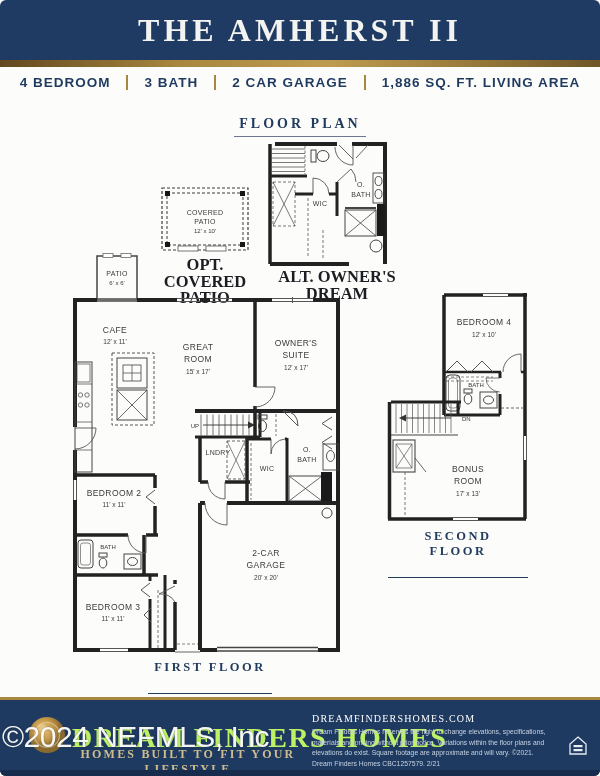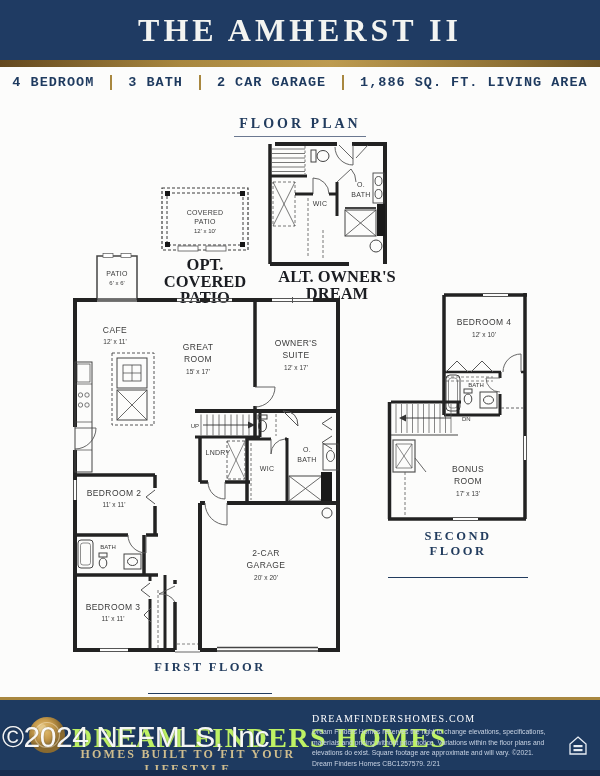--- a/index.html
+++ b/index.html
@@ -4,7 +4,7 @@
 <style>
   html,body{margin:0;padding:0;}
   .page{position:relative;width:600px;height:776px;background:#fcfcfb;overflow:hidden;
-        font-family:"Liberation Sans",sans-serif;}
+        font-family:"Liberation Sans",sans-serif;border-radius:6px;}
   
   .banner{position:absolute;top:0;left:0;width:600px;height:60px;background:#1f3b63;
           display:flex;align-items:center;justify-content:center;}

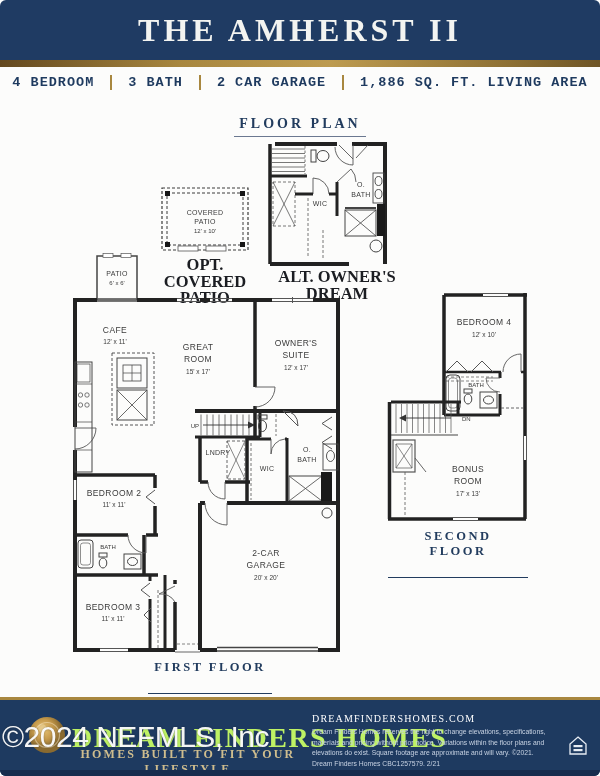--- a/index.html
+++ b/index.html
@@ -14,7 +14,7 @@
               background:linear-gradient(90deg,#63481f,#a8873f 30%,#bd9b50 55%,#8d7034 85%,#6e5526);}
   .specs{position:absolute;top:75px;left:0;width:600px;display:flex;align-items:center;
          justify-content:center;}
-  .spec{color:#1e3a5f;font-family:Liberation Mono, monospace;font-weight:700;font-size:13.5px;
+  .spec{color:#1e3a5f;font-family:Liberation Sans, sans-serif;font-weight:700;font-size:13.5px;
         letter-spacing:1px;white-space:nowrap;}
   .sep{width:2px;height:15px;background:#a8873f;margin:0 16px;}
   

